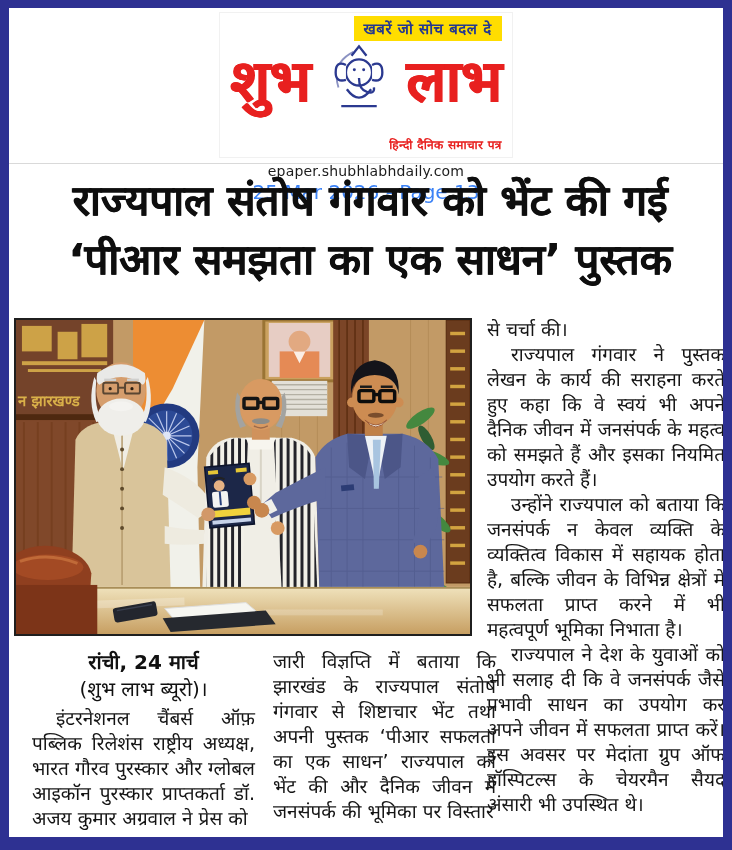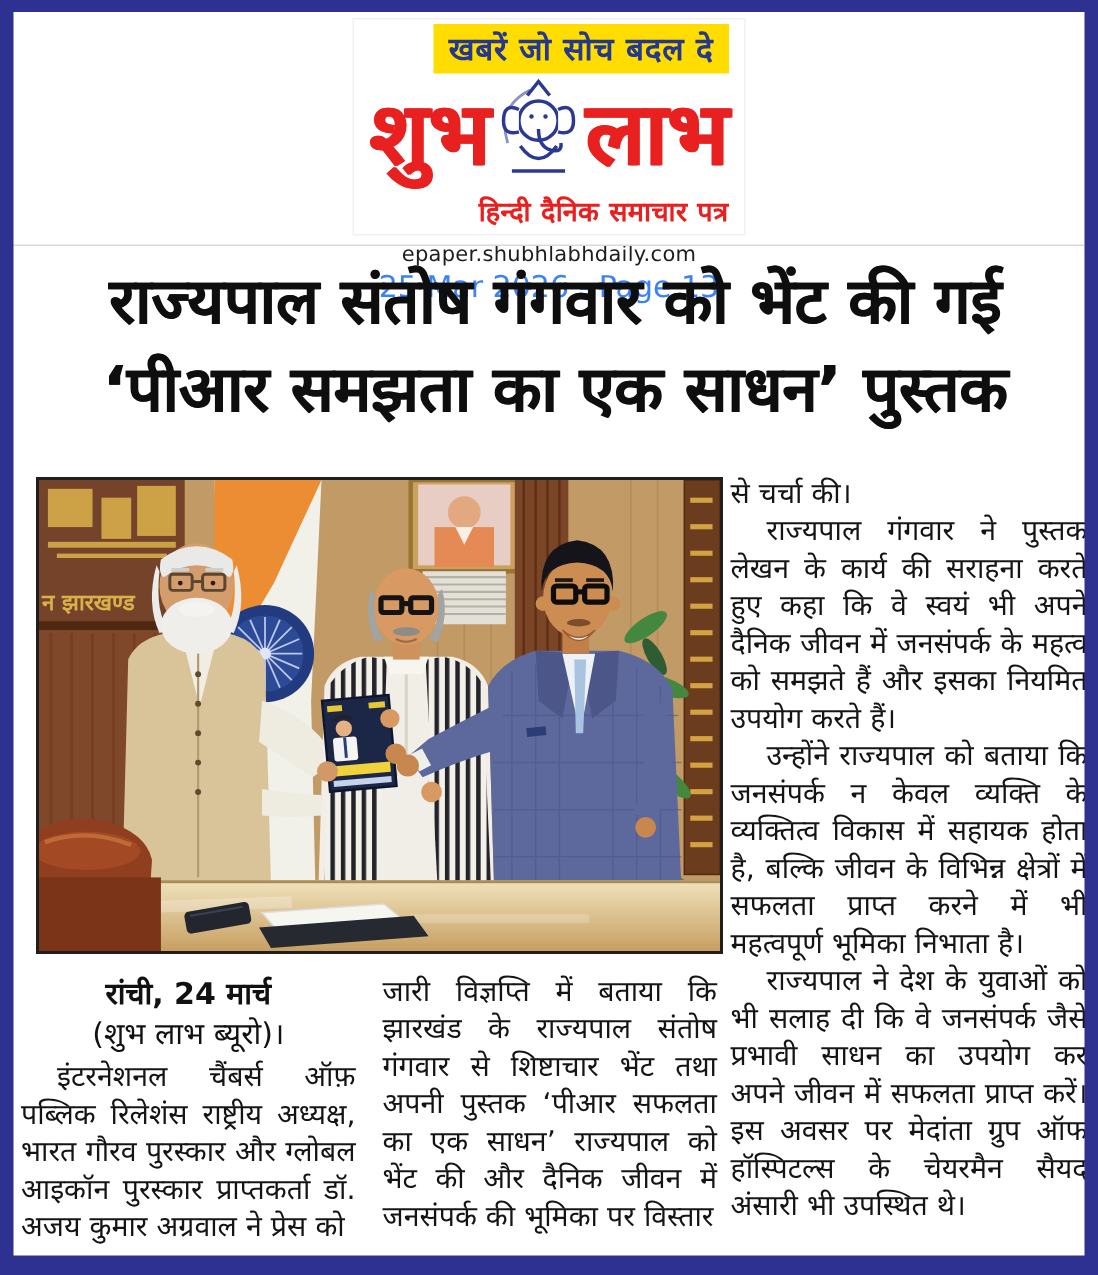--- a/index.html
+++ b/index.html
@@ -18,7 +18,7 @@
   .masthead{position:absolute;top:12px;left:0;width:732px;text-align:center;}
   .logo-box{display:inline-flex;flex-direction:column;align-items:flex-end;
     padding:3px 10px 4px 10px;border:1px solid #f1f1f1;background:#fff;}
-  .slogan{background:#ffdd00;color:#24388f;font-weight:bold;font-size:21px;
+  .slogan{background:#ffdd00;color:#24388f;font-weight:bold;font-size:15px;
     padding:2px 10px 3px 10px;letter-spacing:.5px;}
   .title-row{display:flex;align-items:center;gap:4px;margin-top:2px;}
   .title-word{color:#e8201f;font-weight:900;font-size:58px;line-height:62px;

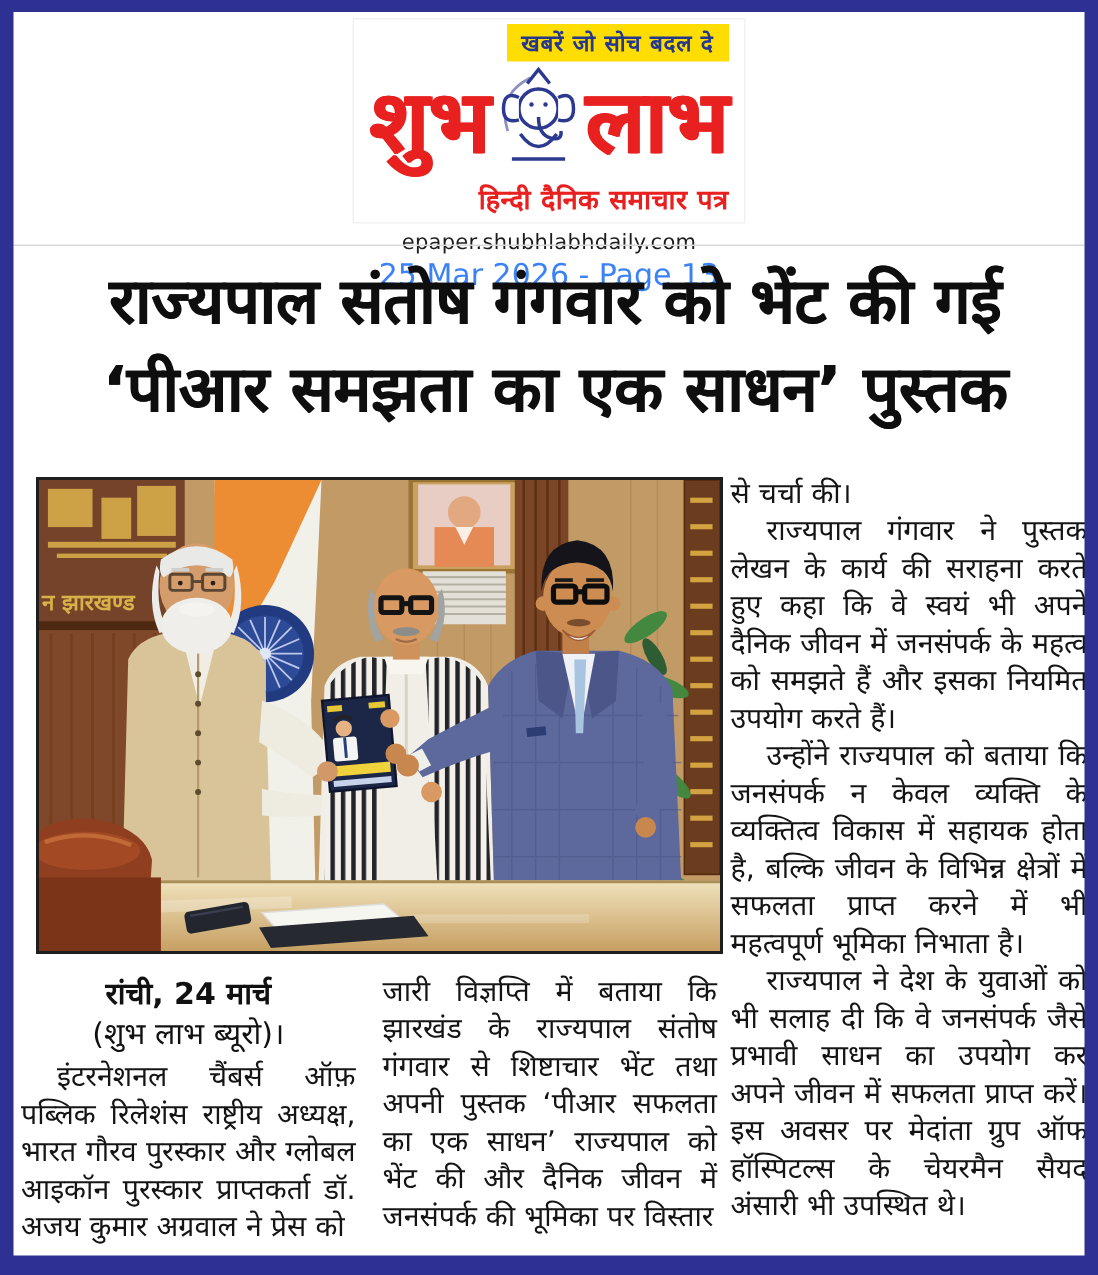--- a/index.html
+++ b/index.html
@@ -20,7 +20,7 @@
     padding:3px 10px 4px 10px;border:1px solid #f1f1f1;background:#fff;}
   .slogan{background:#ffdd00;color:#24388f;font-weight:bold;font-size:15px;
     padding:2px 10px 3px 10px;letter-spacing:.5px;}
-  .title-row{display:flex;align-items:center;gap:4px;margin-top:2px;}
+  .title-row{display:flex;align-items:center;gap:20px;margin-top:2px;}
   .title-word{color:#e8201f;font-weight:900;font-size:58px;line-height:62px;
     text-shadow:1px 0 #e8201f, -0.5px 0 #e8201f;}
   .tagline{color:#e8201f;font-weight:bold;font-size:18px;margin-top:1px;letter-spacing:.3px;}

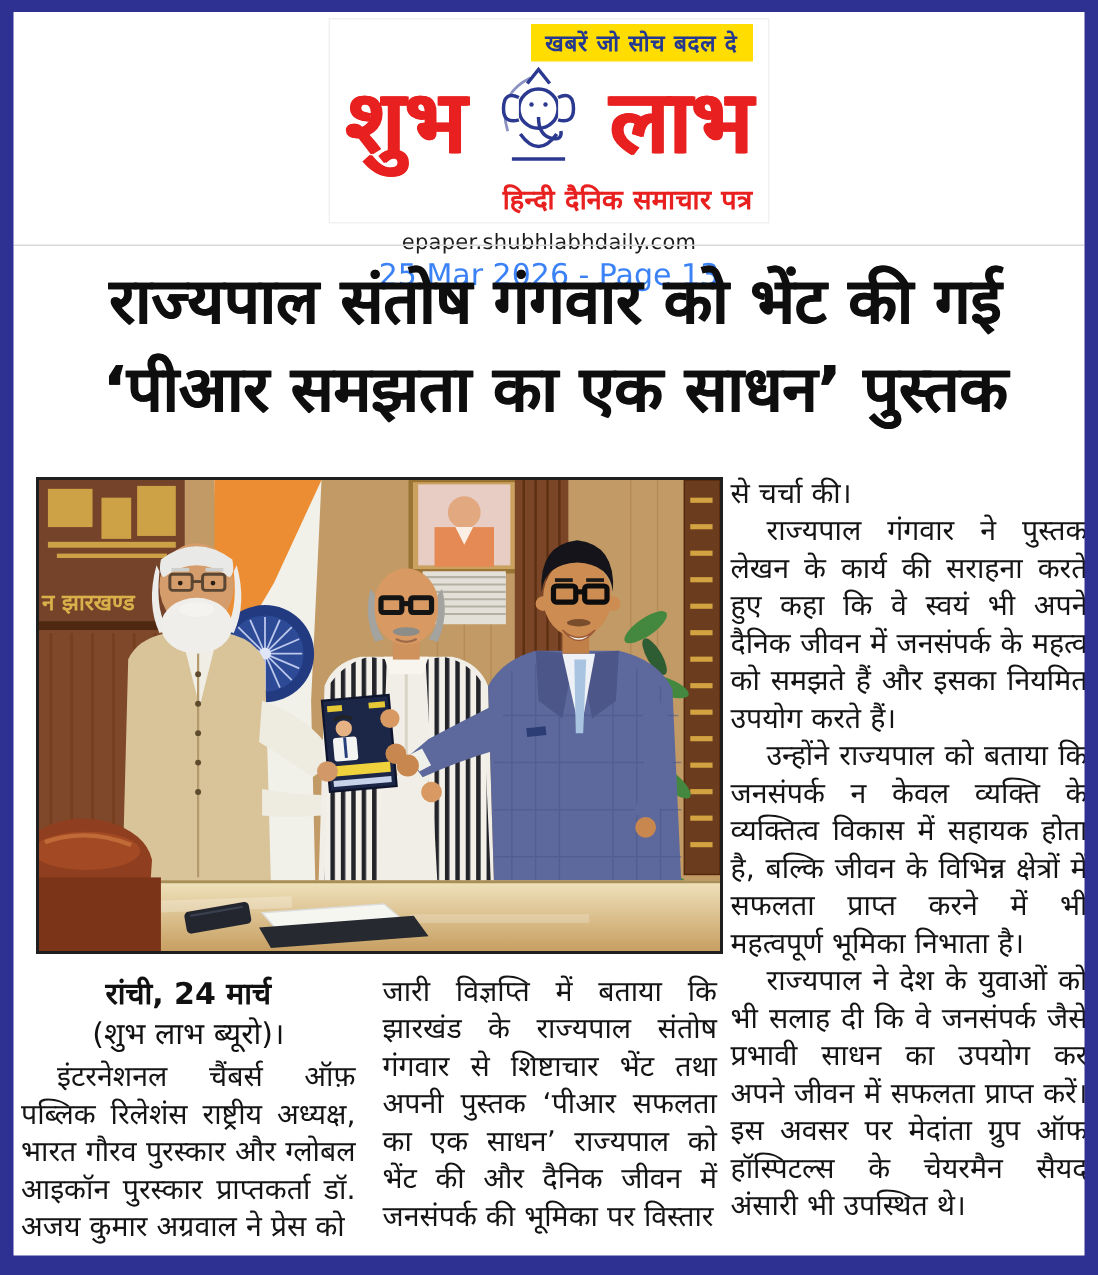--- a/index.html
+++ b/index.html
@@ -23,7 +23,7 @@
   .title-row{display:flex;align-items:center;gap:20px;margin-top:2px;}
   .title-word{color:#e8201f;font-weight:900;font-size:58px;line-height:62px;
     text-shadow:1px 0 #e8201f, -0.5px 0 #e8201f;}
-  .tagline{color:#e8201f;font-weight:bold;font-size:18px;margin-top:1px;letter-spacing:.3px;}
+  .tagline{color:#e8201f;font-weight:bold;font-size:12px;margin-top:17px;letter-spacing:.3px;}
   .url-line{font-size:14px;color:#1c1c1c;margin-top:5px;letter-spacing:.2px;}
   .date-line{font-size:20px;color:#3b82f6;margin-top:1px;}
 

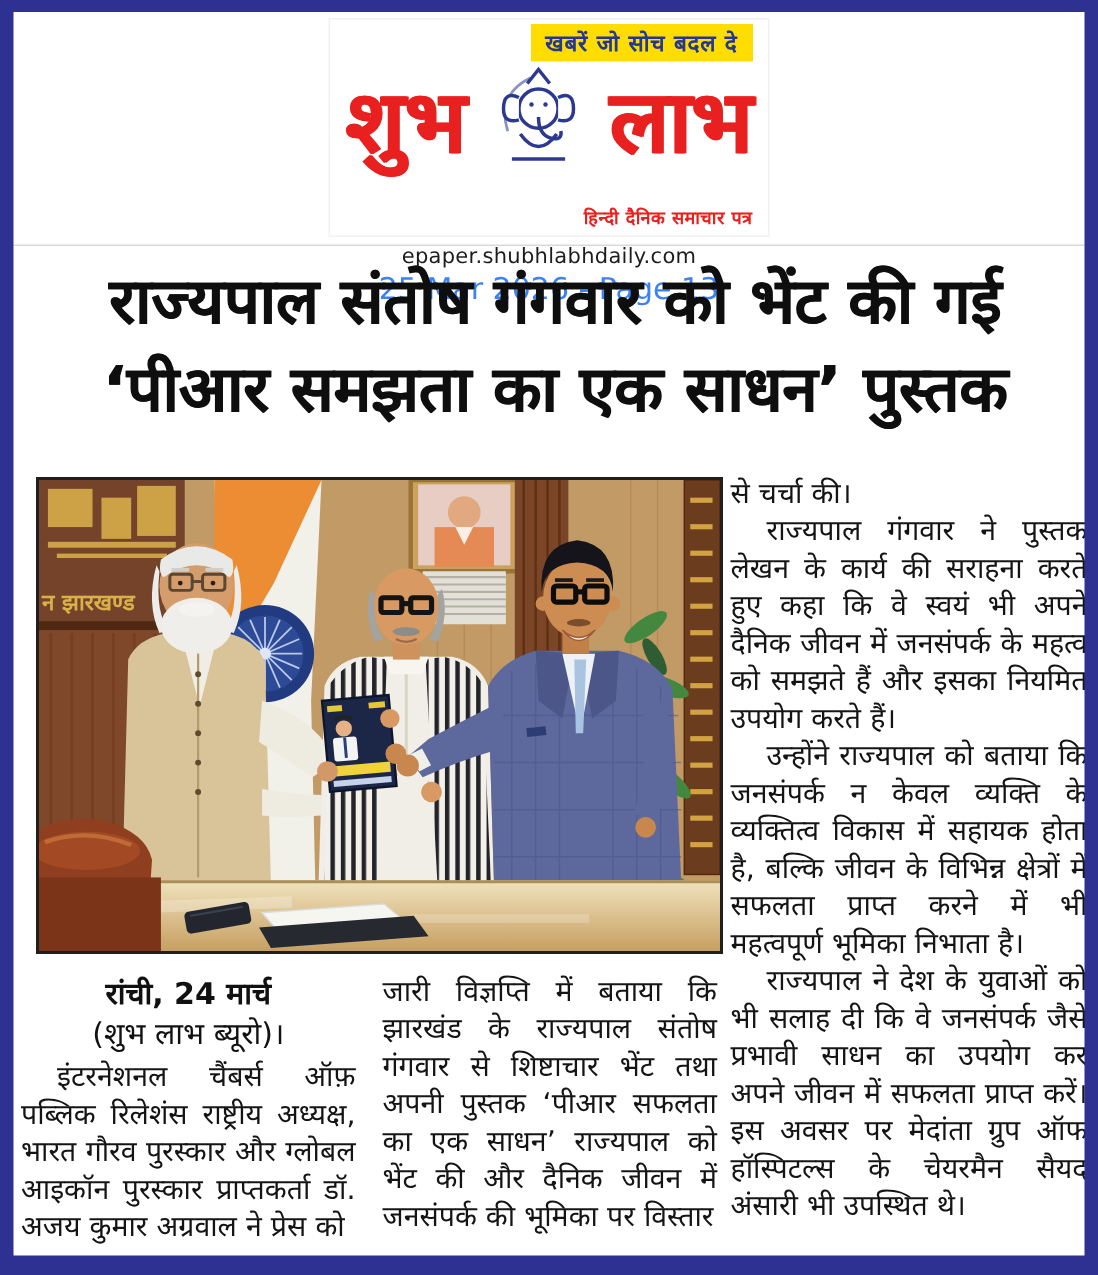--- a/index.html
+++ b/index.html
@@ -35,7 +35,7 @@
     text-shadow:.6px 0 #0e0e0e;}
 
   
-  .photo{position:absolute;top:318px;left:24px;width:454px;height:314px;
+  .photo{position:absolute;top:318px;left:14px;width:454px;height:314px;
     border:2px solid #1f1f1f;background:#eab308;}
   .photo svg{display:block;width:100%;height:100%;}
 

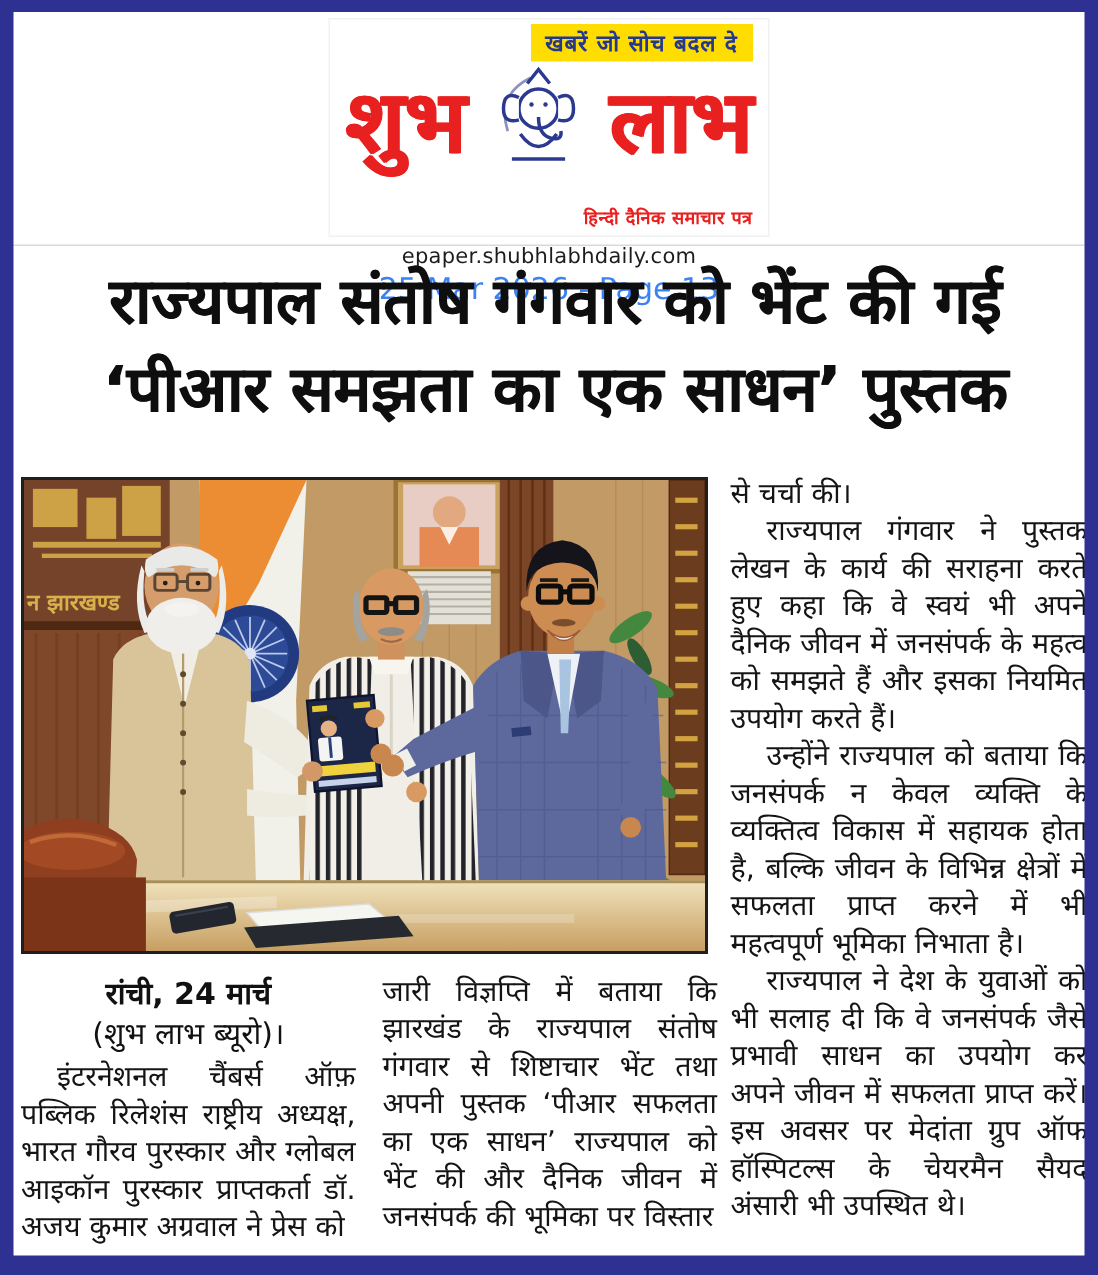--- a/index.html
+++ b/index.html
@@ -44,7 +44,7 @@
   .bodycopy p{margin:0;}
   .indent{text-indent:24px;}
   .col-right{position:absolute;top:317px;left:487px;width:238px;}
-  .cols-bottom{position:absolute;top:649px;left:14px;width:464px;display:flex;gap:18px;justify-content:space-between;}
+  .cols-bottom{position:absolute;top:649px;left:32px;width:464px;display:flex;gap:18px;justify-content:space-between;}
   .col{width:223px;}
   .place-date{font-weight:bold;font-size:20px;text-align:center;line-height:27px;color:#111;}
   .bureau{font-weight:normal;font-size:20px;text-align:center;line-height:27px;color:#111;margin-bottom:3px;}

